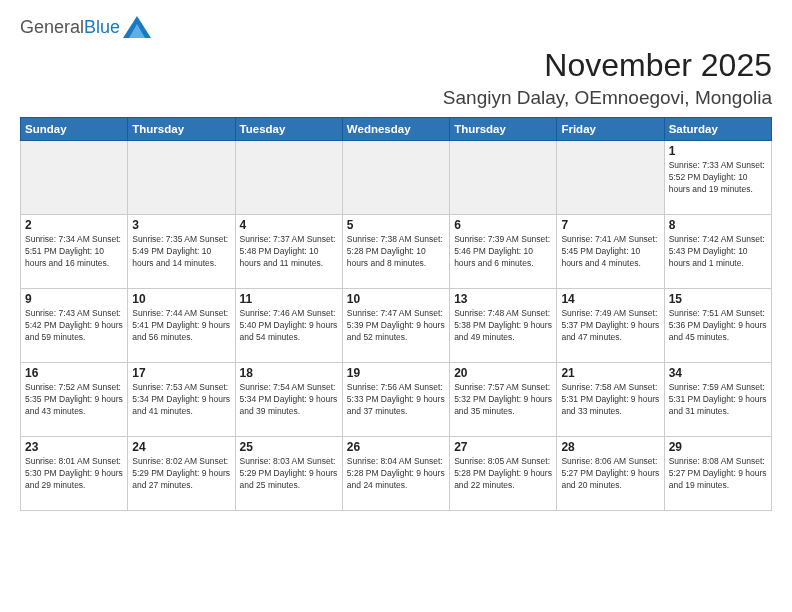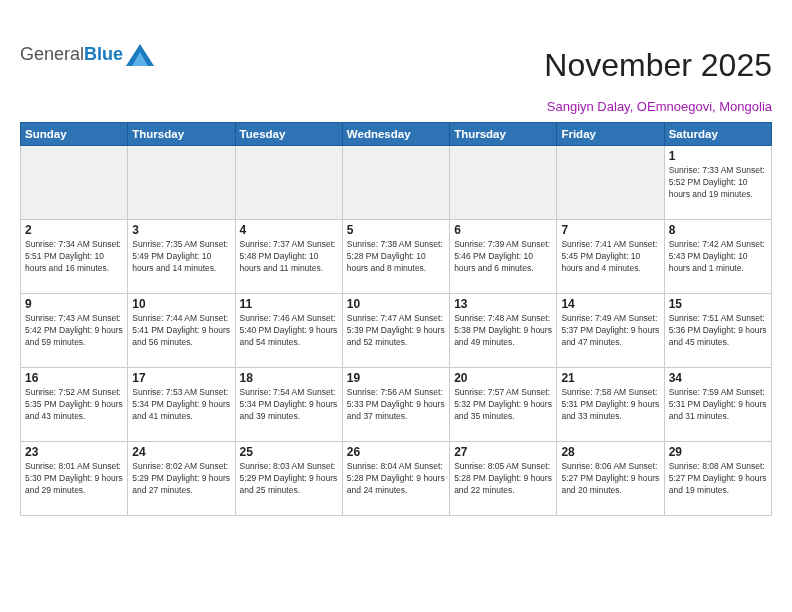--- a/index.html
+++ b/index.html
@@ -29,11 +29,10 @@
     }
     .logo-text {
       display: flex;
-      align-items: flex-start;
+      align-items: center;
       font-size: 18px;
       font-weight: normal;
       color: #333;
-      margin-top: 28px;
     }
     .logo-general {
       color: #555;

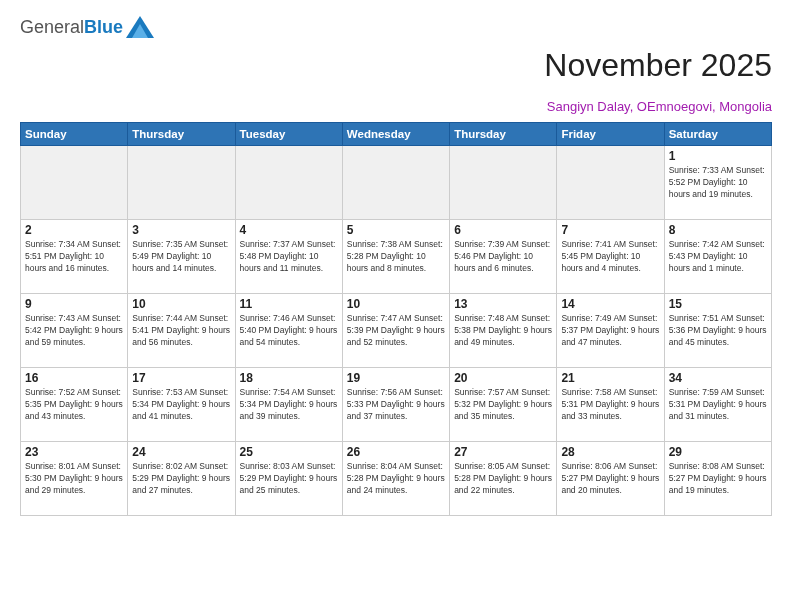--- a/index.html
+++ b/index.html
@@ -41,7 +41,7 @@
     .logo-blue {
       color: #1a7abf;
       font-size: 18px;
-      font-weight: bold;
+      font-weight: normal;
     }
     .logo-icon {
       width: 28px;

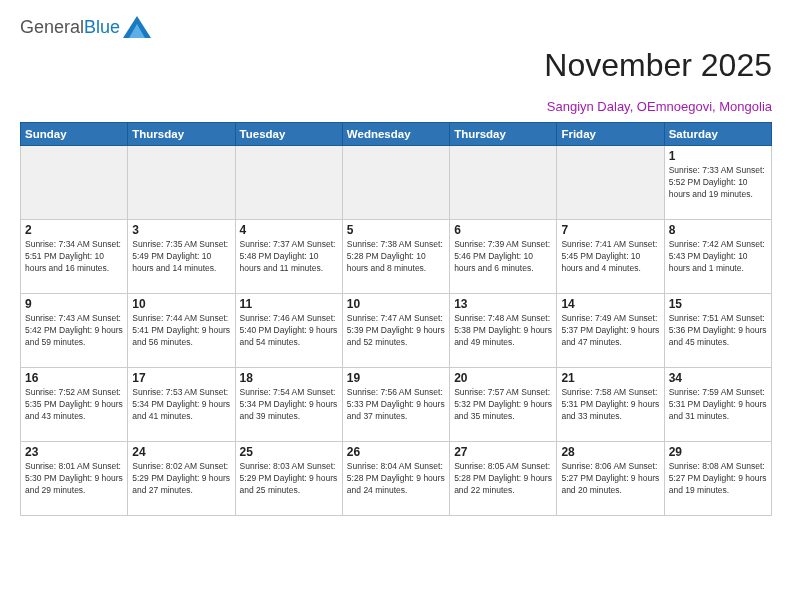--- a/index.html
+++ b/index.html
@@ -59,9 +59,9 @@
       margin-top: 32px;
     }
     .location-title {
-      font-size: 13px;
-      color: #a21caf;
-      margin-top: 16px;
+      font-size: 19px;
+      color: #404040;
+      margin-top: 4px;
     }
     .calendar {
       width: 100%;

